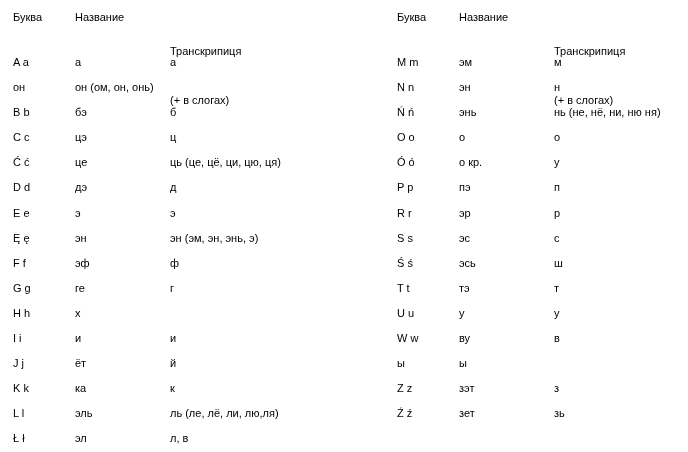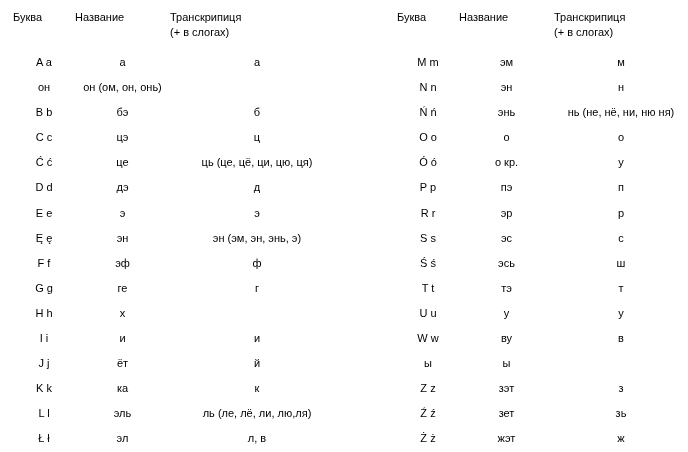--- a/index.html
+++ b/index.html
@@ -22,7 +22,7 @@
     white-space: nowrap;
   }
   .thead { line-height: 15px; height: 40px; align-items: start; }
-  .th-trans span { display: block; }
+  .th-trans span { display: block; margin-top: 34px; }
   .row { height: 25.1px; line-height: 25.1px; text-align: center; }
   .cell { overflow: visible; }
 </style>

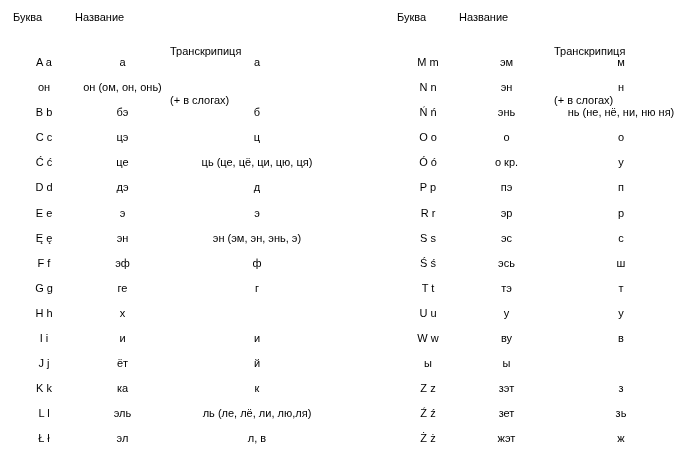--- a/index.html
+++ b/index.html
@@ -23,7 +23,7 @@
   }
   .thead { line-height: 15px; height: 40px; align-items: start; }
   .th-trans span { display: block; margin-top: 34px; }
-  .row { height: 25.1px; line-height: 25.1px; text-align: center; }
+  .row { height: 25.1px; line-height: 25.1px; }
   .cell { overflow: visible; }
 </style>
 </head>

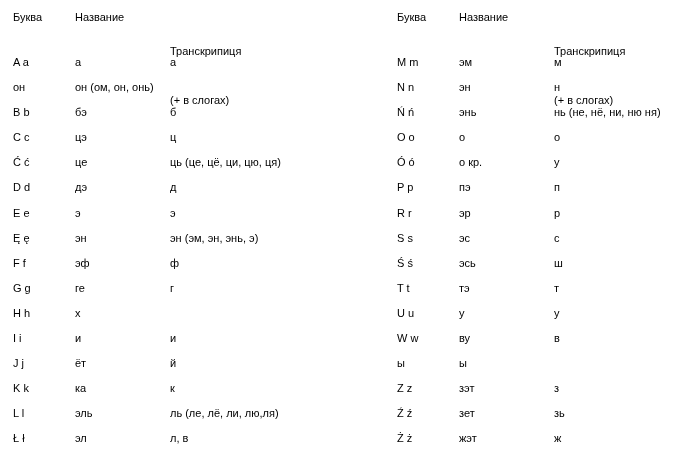--- a/index.html
+++ b/index.html
@@ -206,11 +206,6 @@
           <span class="cell">зет</span>
           <span class="cell">зь</span>
         </div>
-        <div class="row">
-          <span class="cell">Ż ż</span>
-          <span class="cell">жэт</span>
-          <span class="cell">ж</span>
-        </div>
       </div>
   </div>
 

